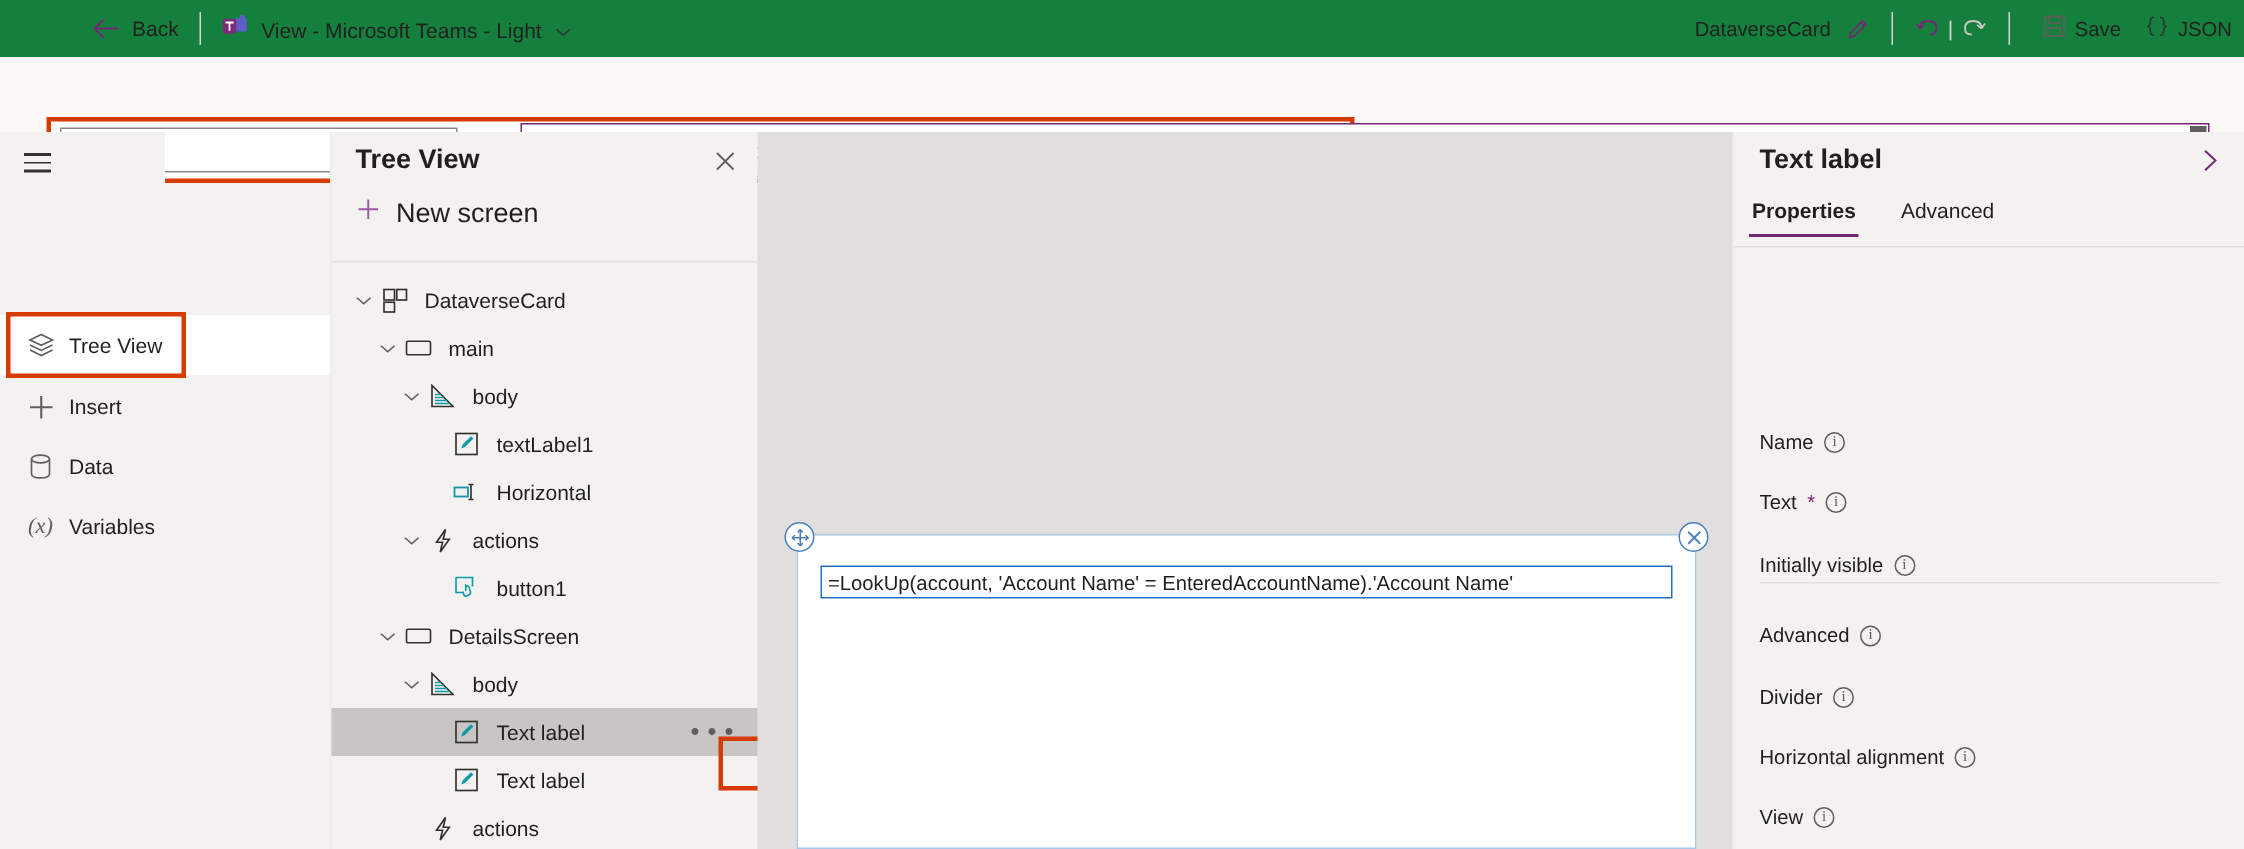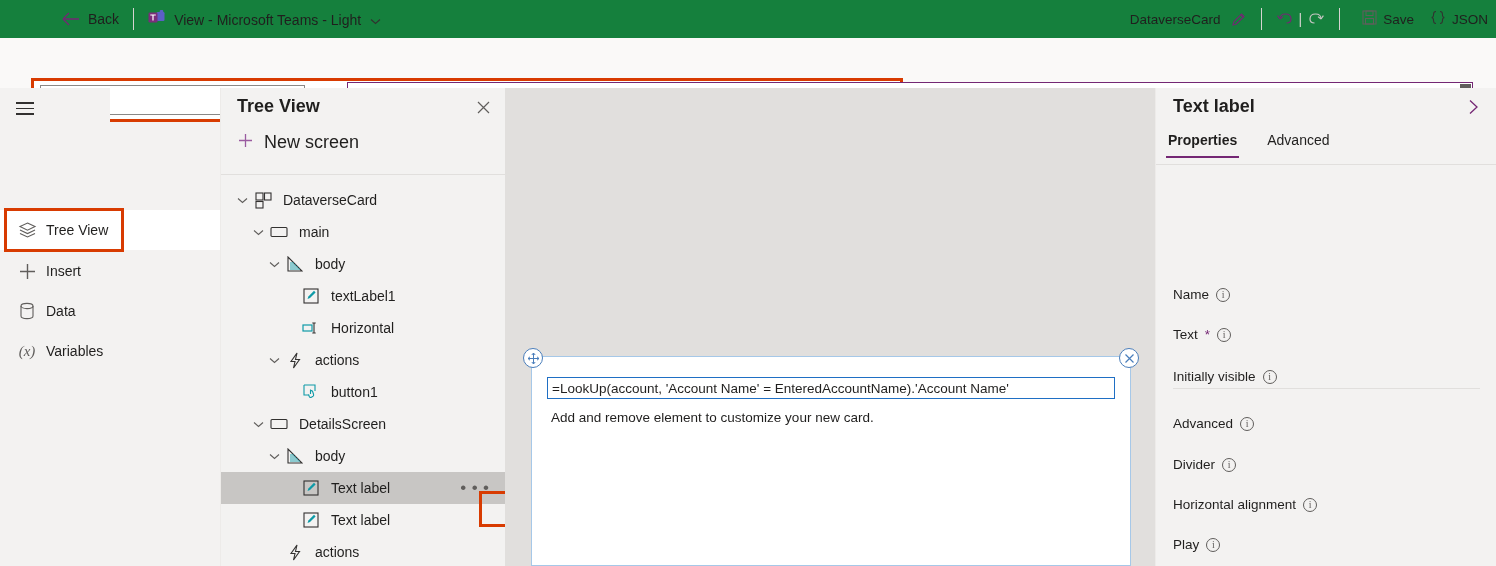--- a/index.html
+++ b/index.html
@@ -589,7 +589,6 @@
     <div class="card-sel-label">
       <span>=LookUp(account, 'Account Name' = EnteredAccountName).'Account Name'</span>
     </div>
-    <div class="card-sub">Add and remove element to customize your new card.</div>
   </div>
 </div>
 

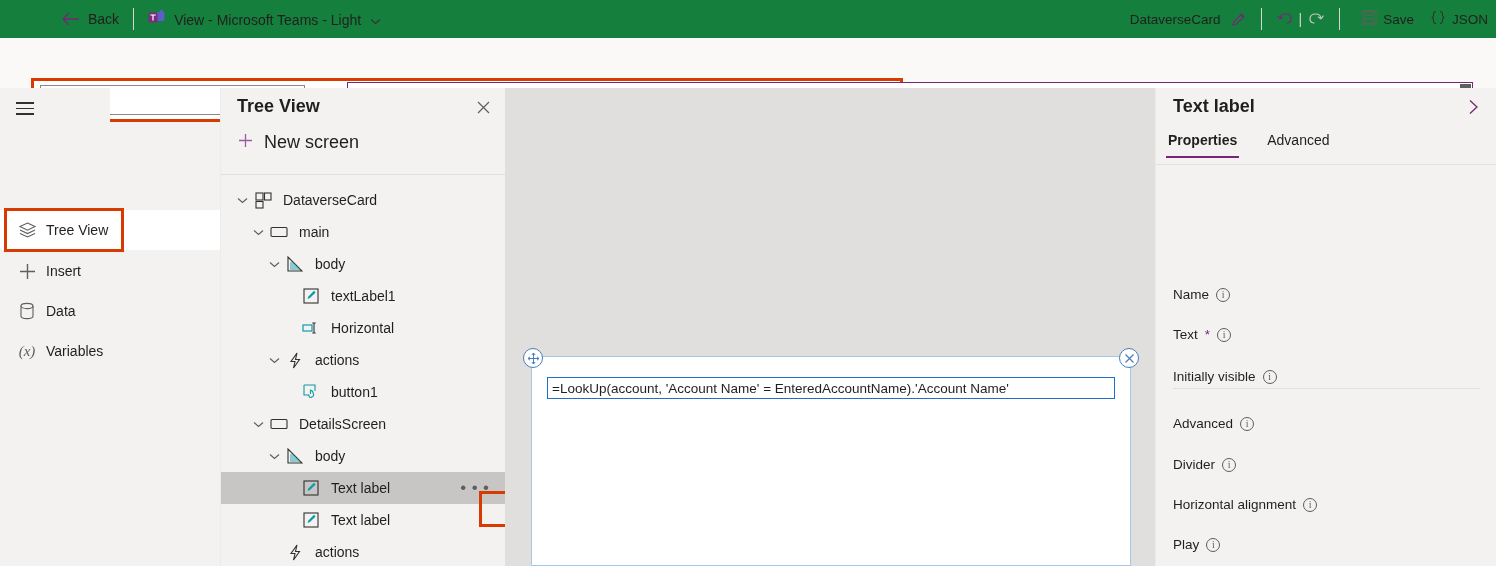--- a/index.html
+++ b/index.html
@@ -646,7 +646,7 @@
       </div>
       <div class="prow" style="top: 432px; height: 32px;">
         <div class="plabel">
-          <span>Play</span>
+          <span>View</span>
           <span class="info-i">i</span>
         </div>
       </div>

